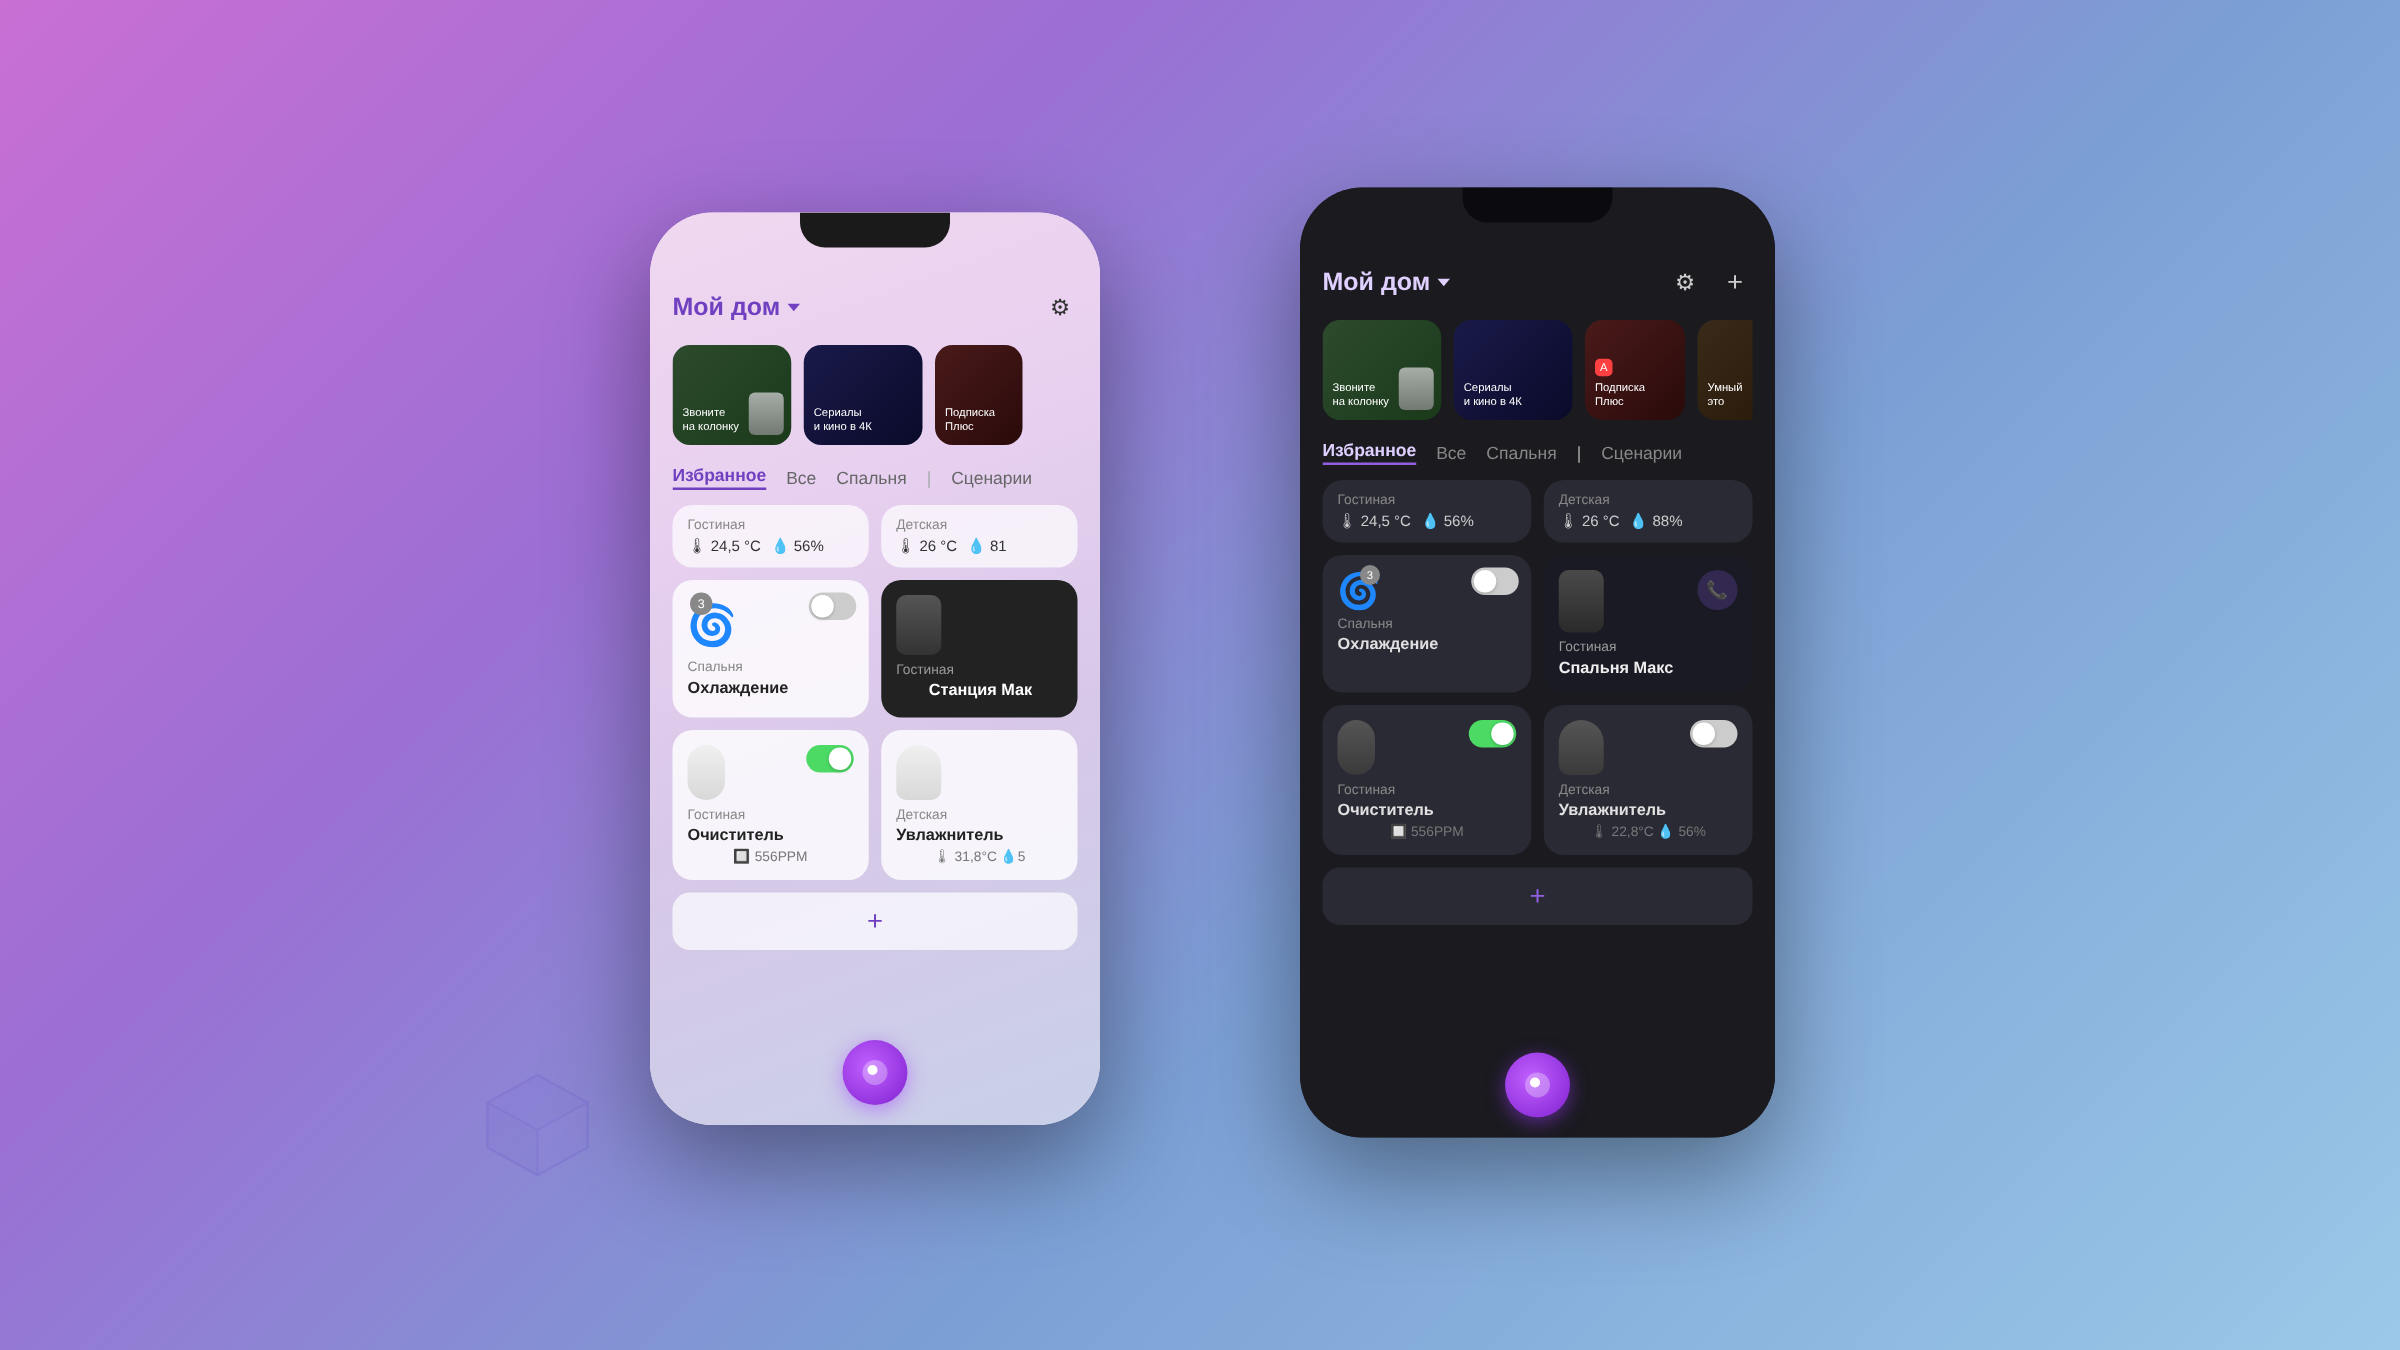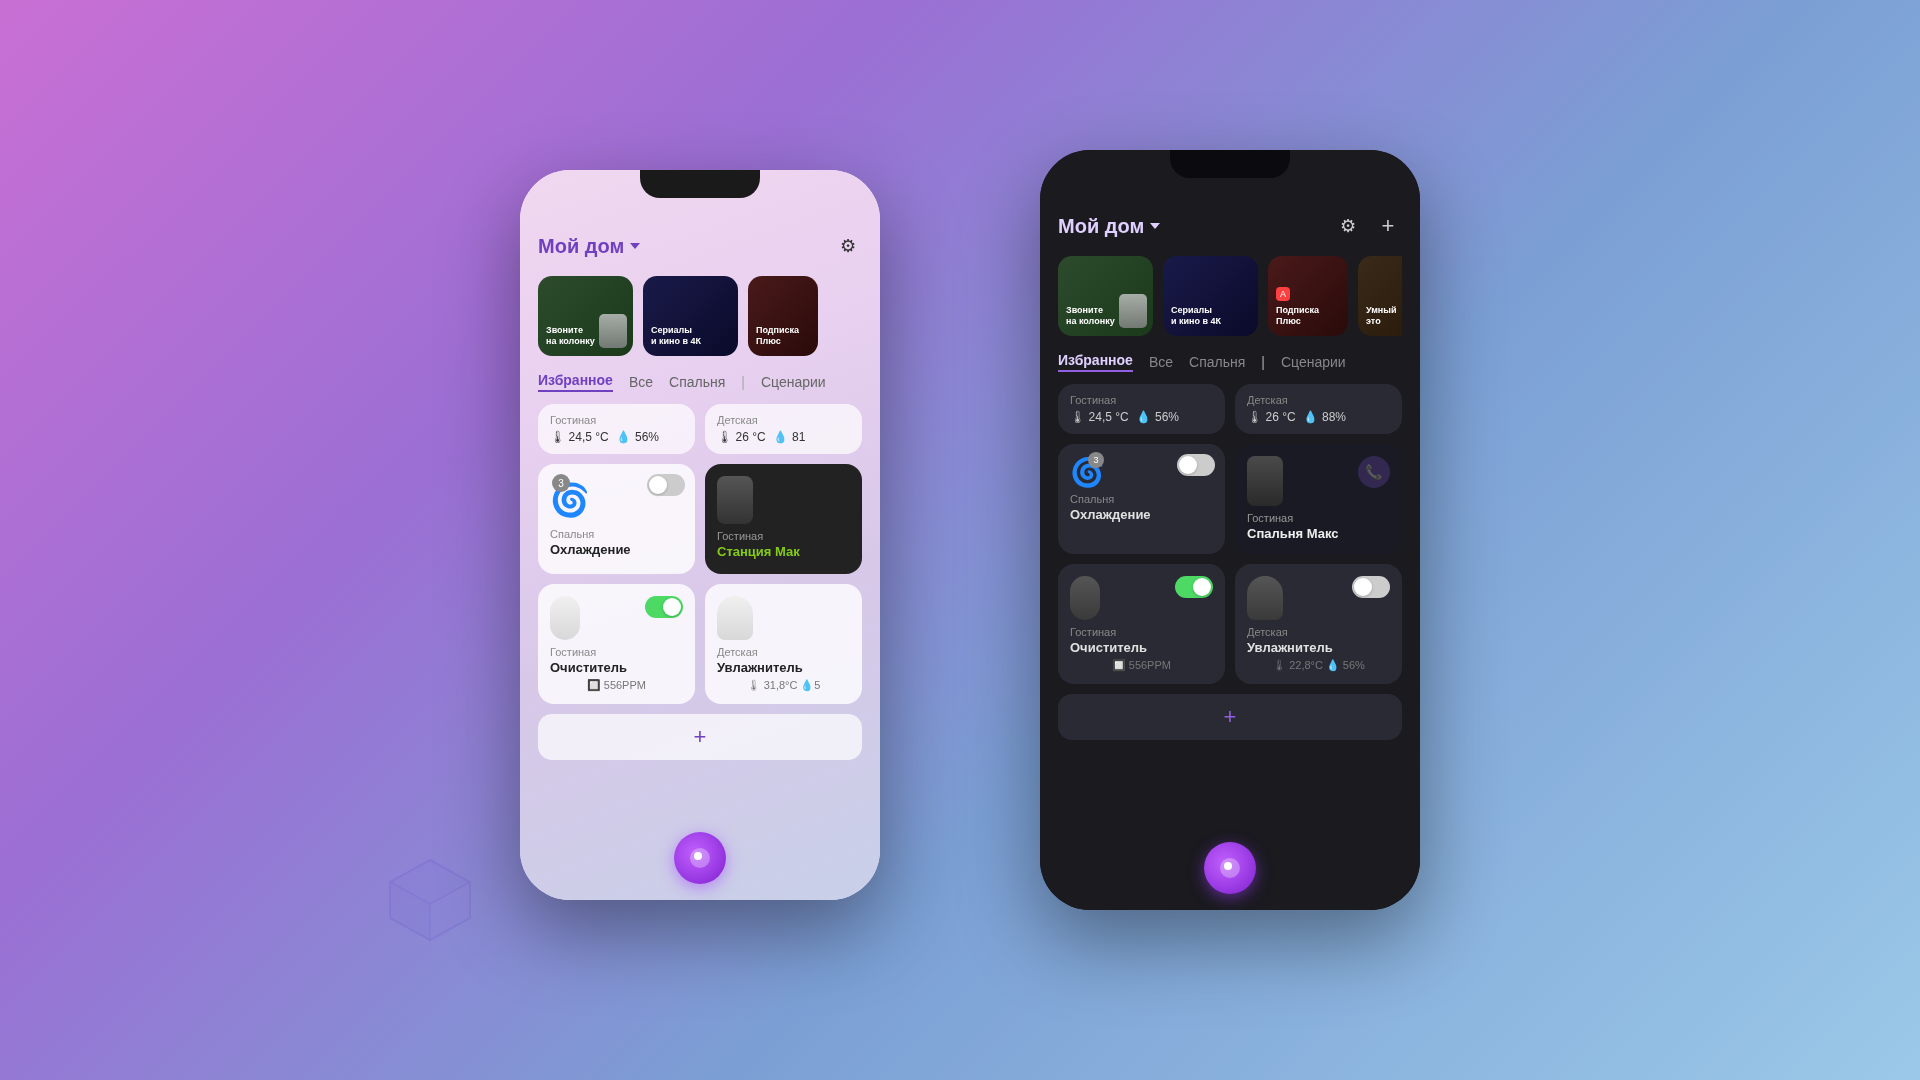--- a/index.html
+++ b/index.html
@@ -182,7 +182,7 @@
     .promo-text {
       font-size: 9px;
       color: white;
-      font-weight: 700;
+      font-weight: 400;
       line-height: 1.3;
     }
 

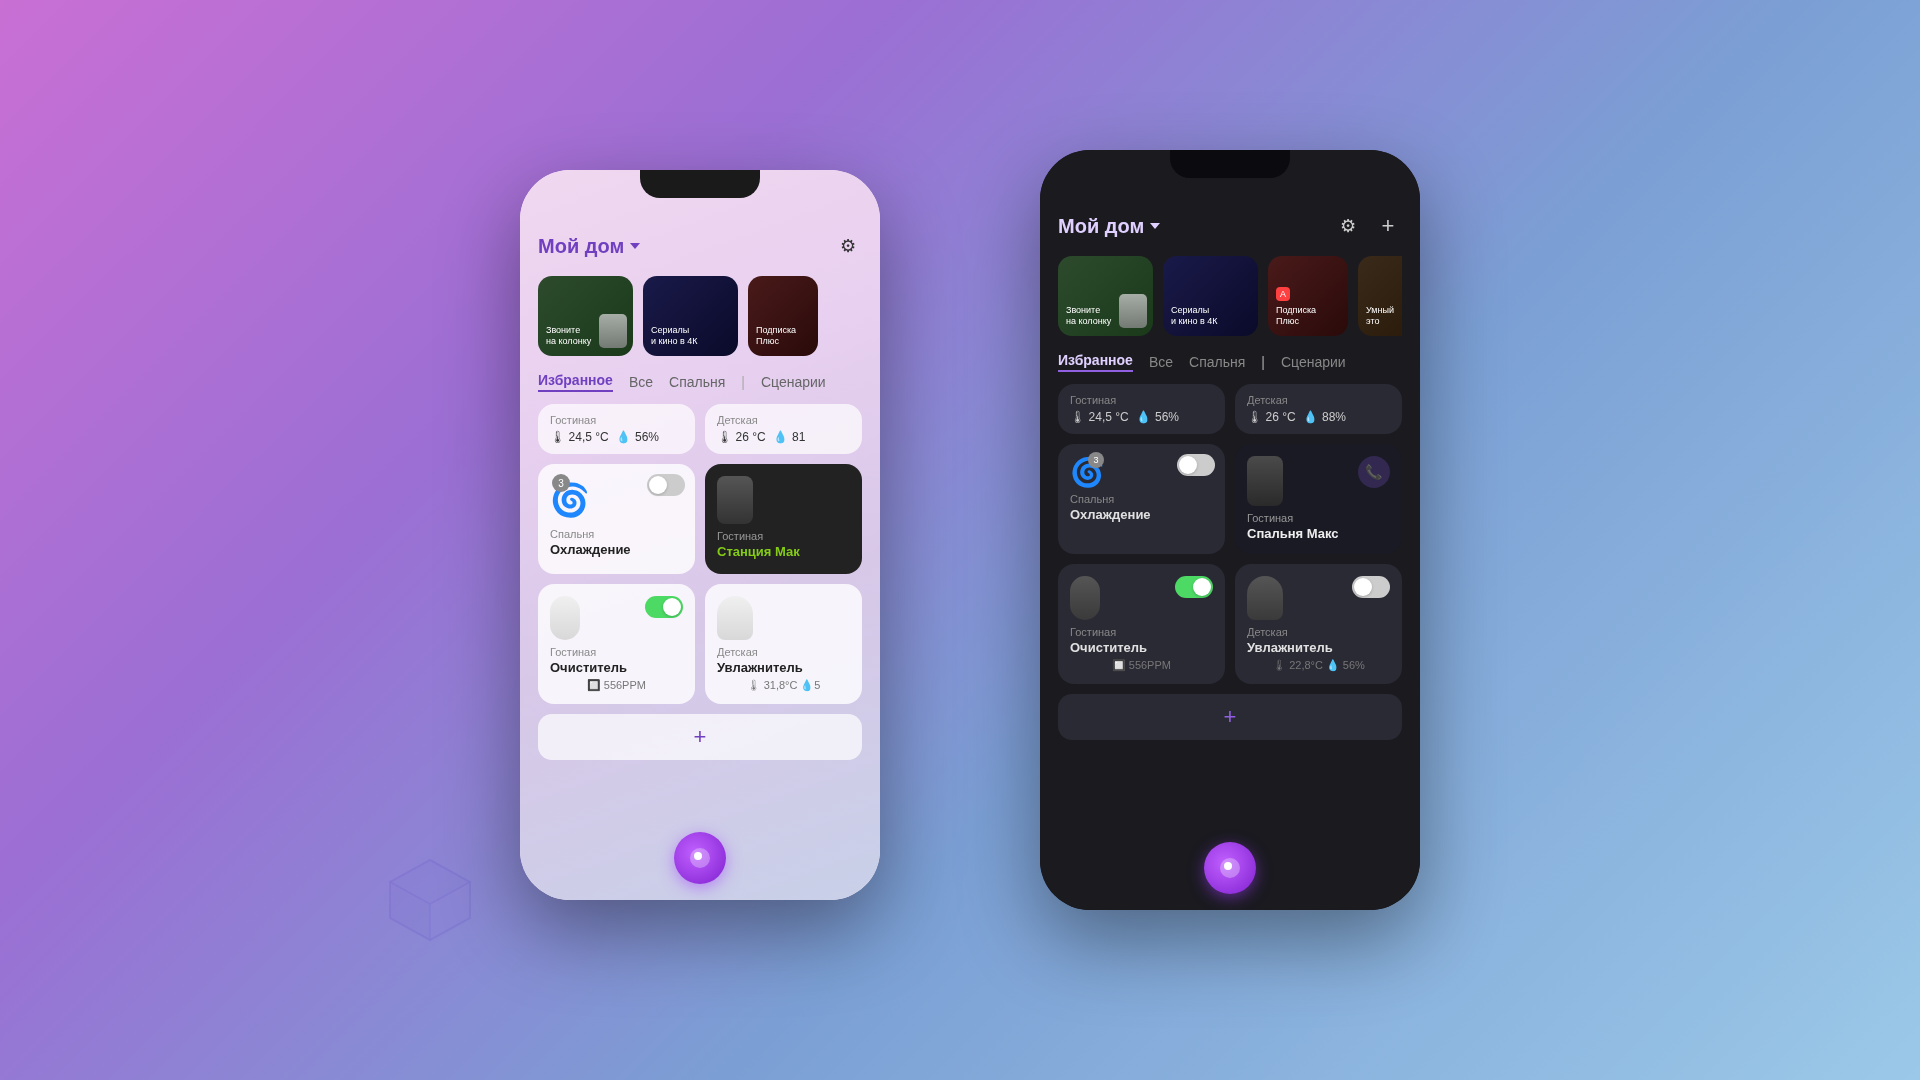--- a/index.html
+++ b/index.html
@@ -483,7 +483,7 @@
         <div class="device-card dark-card-station" style="background:#222 !important;">
           <div style="width:36px;height:48px;background:linear-gradient(180deg,#555,#333);border-radius:8px;margin-bottom:6px;"></div>
           <div class="device-room" style="color:#999;">Гостиная</div>
-          <div class="device-name" style="color:#84cc16;">Станция Мак</div>
+          <div class="device-name" style="color:#ffffff;margin-left:26px;">Станция Мак</div>
         </div>
       </div>
 

